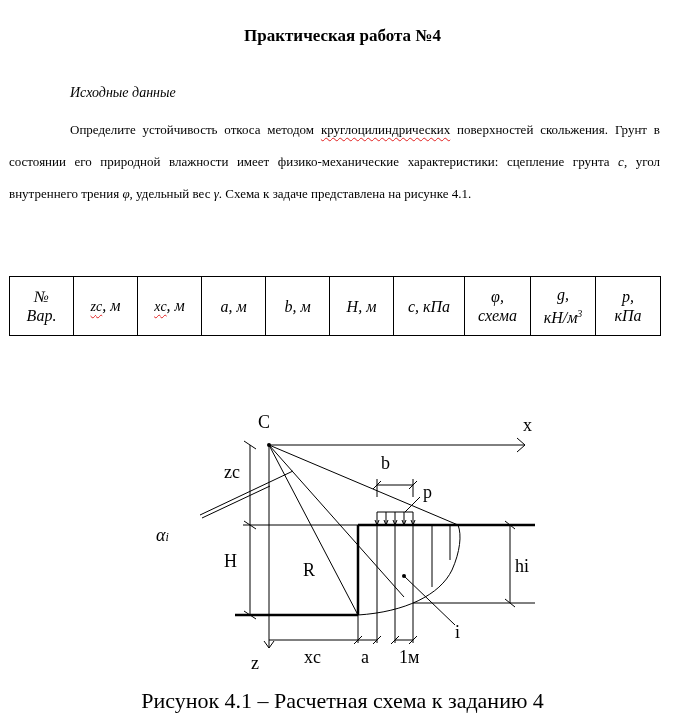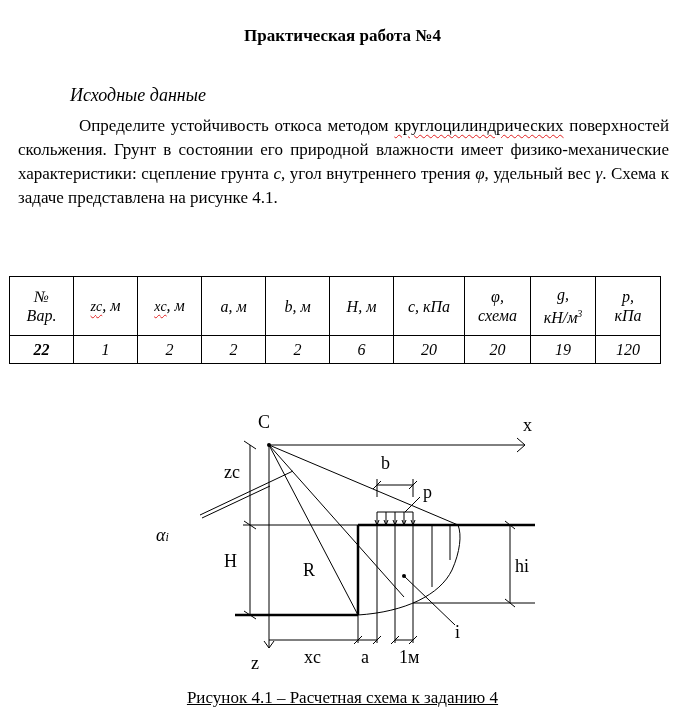--- a/index.html
+++ b/index.html
@@ -7,7 +7,7 @@
          font-family: "Liberation Serif", serif; color: #000; }
   .title { position: absolute; top: 26px; left: 0; width: 685px; text-align: center;
            font-weight: bold; font-size: 17px; }
-  .subhead { position: absolute; top: 85px; left: 70px; font-style: italic; font-size: 18px; }
+  .subhead { position: absolute; top: 85px; left: 70px; font-style: italic; font-size: 14px; }
   .para { position: absolute; top: 114px; left: 18px; width: 651px; font-size: 17px;
           line-height: 24px; text-align: justify; }
   .para .indent { display: inline-block; width: 61px; }

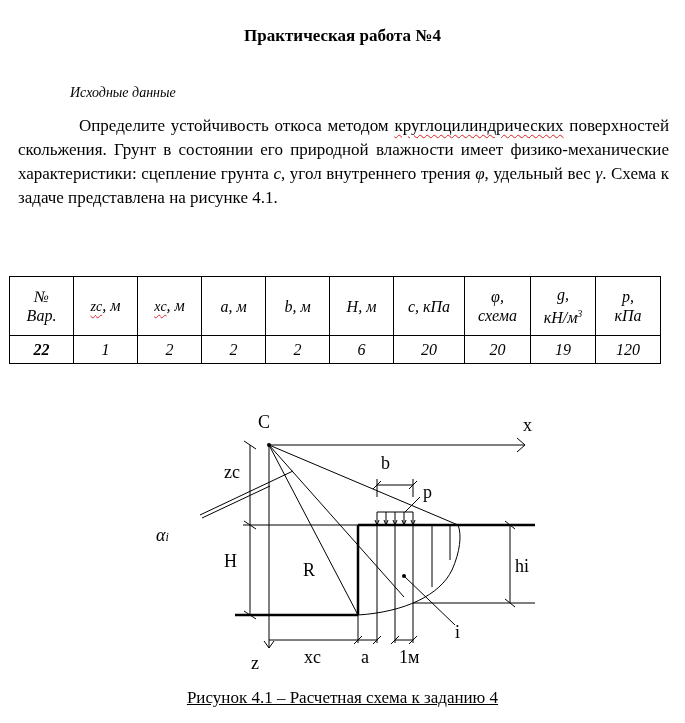--- a/index.html
+++ b/index.html
@@ -8,8 +8,8 @@
   .title { position: absolute; top: 26px; left: 0; width: 685px; text-align: center;
            font-weight: bold; font-size: 17px; }
   .subhead { position: absolute; top: 85px; left: 70px; font-style: italic; font-size: 14px; }
-  .para { position: absolute; top: 114px; left: 18px; width: 651px; font-size: 17px;
-          line-height: 24px; text-align: justify; }
+  .para { position: absolute; top: 114px; left: 9px; width: 651px; font-size: 13px;
+          line-height: 32px; text-align: justify; }
   .para .indent { display: inline-block; width: 61px; }
   .para i { font-style: italic; }
   .spell { text-decoration: underline wavy #e02020; text-decoration-thickness: 1px; text-underline-offset: 3px; }

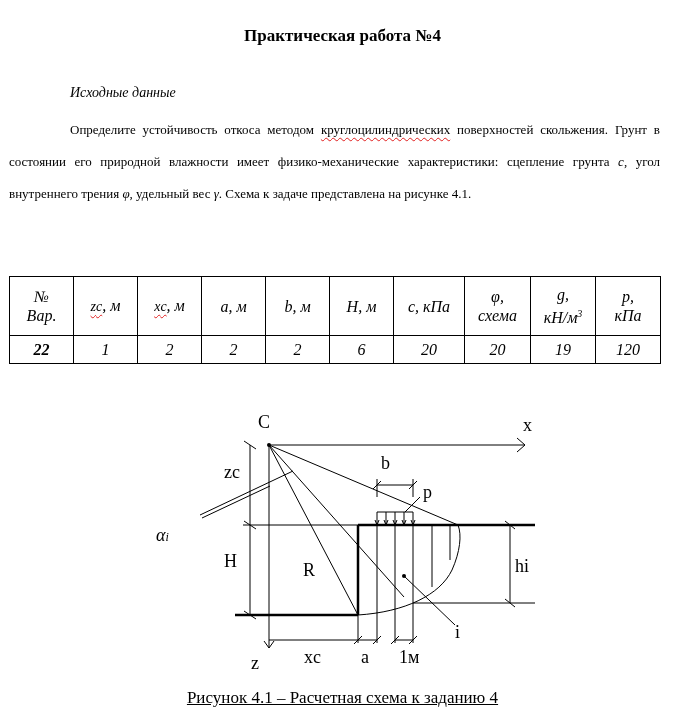--- a/index.html
+++ b/index.html
@@ -45,18 +45,6 @@
     <td style="width:65px"><span>φ,</span><br><span>схема</span></td>
     <td style="width:64px"><span>g,</span><br><span>кН/м</span><sup style="font-size:10px">3</sup></td>
     <td style="width:64px"><span>p,</span><br><span>кПа</span></td>
-  </tr>
-  <tr class="vals">
-    <td class="bold">22</td>
-    <td>1</td>
-    <td>2</td>
-    <td>2</td>
-    <td>2</td>
-    <td>6</td>
-    <td>20</td>
-    <td>20</td>
-    <td>19</td>
-    <td>120</td>
   </tr>
 </tbody>
   </table>

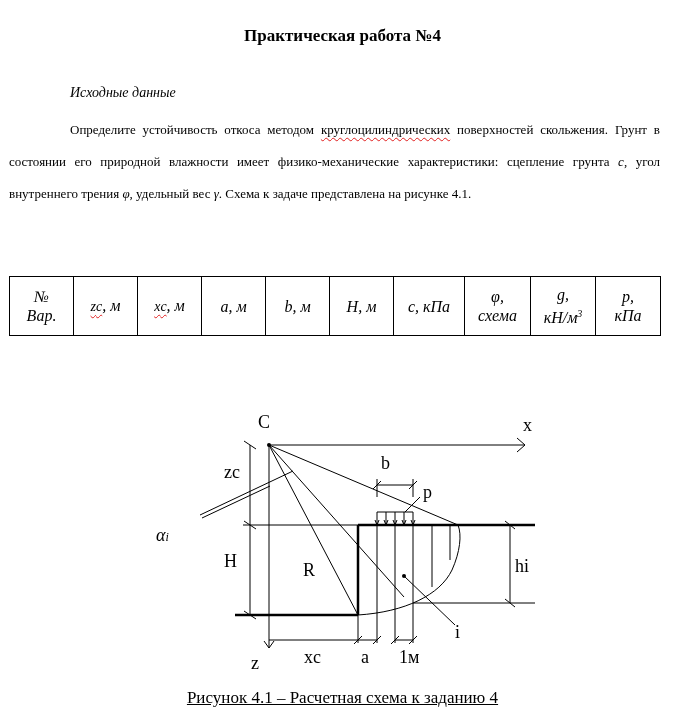--- a/index.html
+++ b/index.html
@@ -21,7 +21,7 @@
   table.data tr.vals td.bold { font-weight: bold; }
   .zsub { font-size: 14px; }
   .diagram { position: absolute; left: 0; top: 0; }
-  .caption { position: absolute; top: 688px; left: 0; width: 685px; text-align: center; font-size: 17px; text-decoration: underline; }
+  .caption { position: absolute; top: 688px; left: 0; width: 685px; text-align: center; font-size: 22px; }
   svg text { font-family: "Liberation Serif", serif; }
 </style>
 </head>

